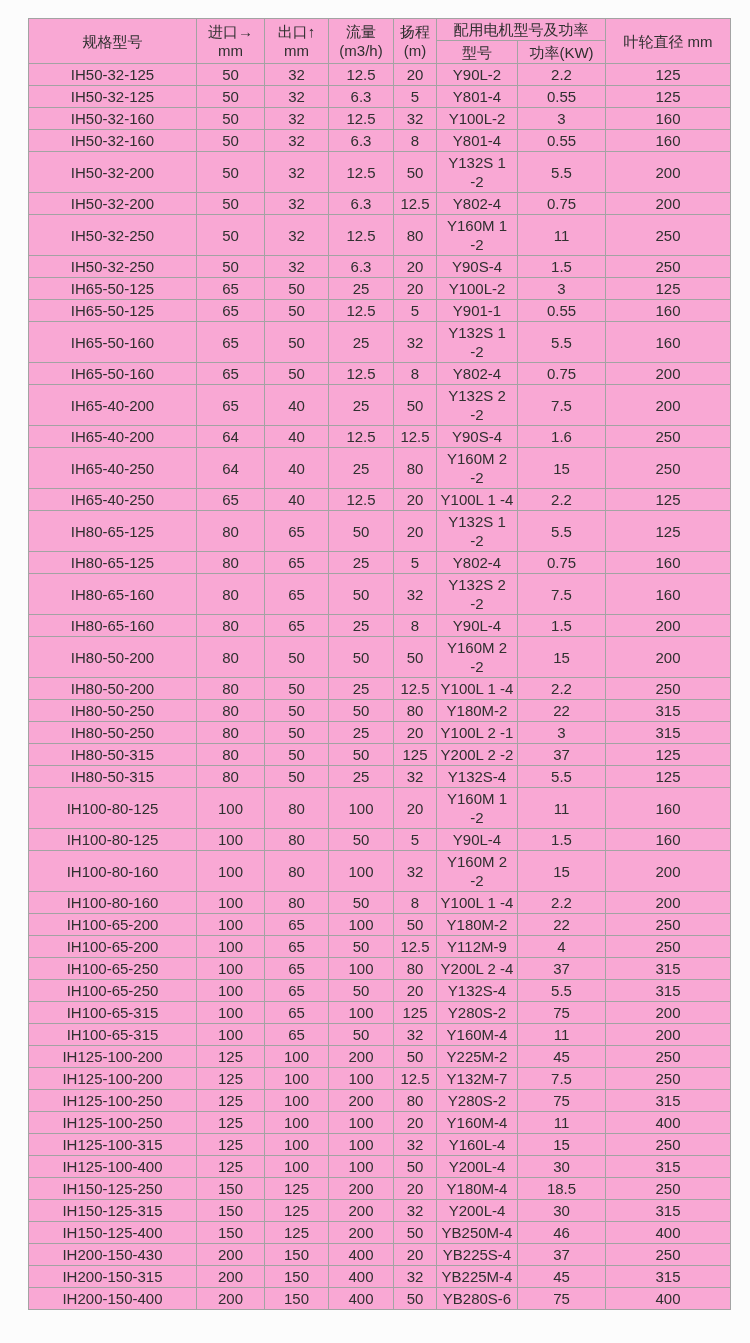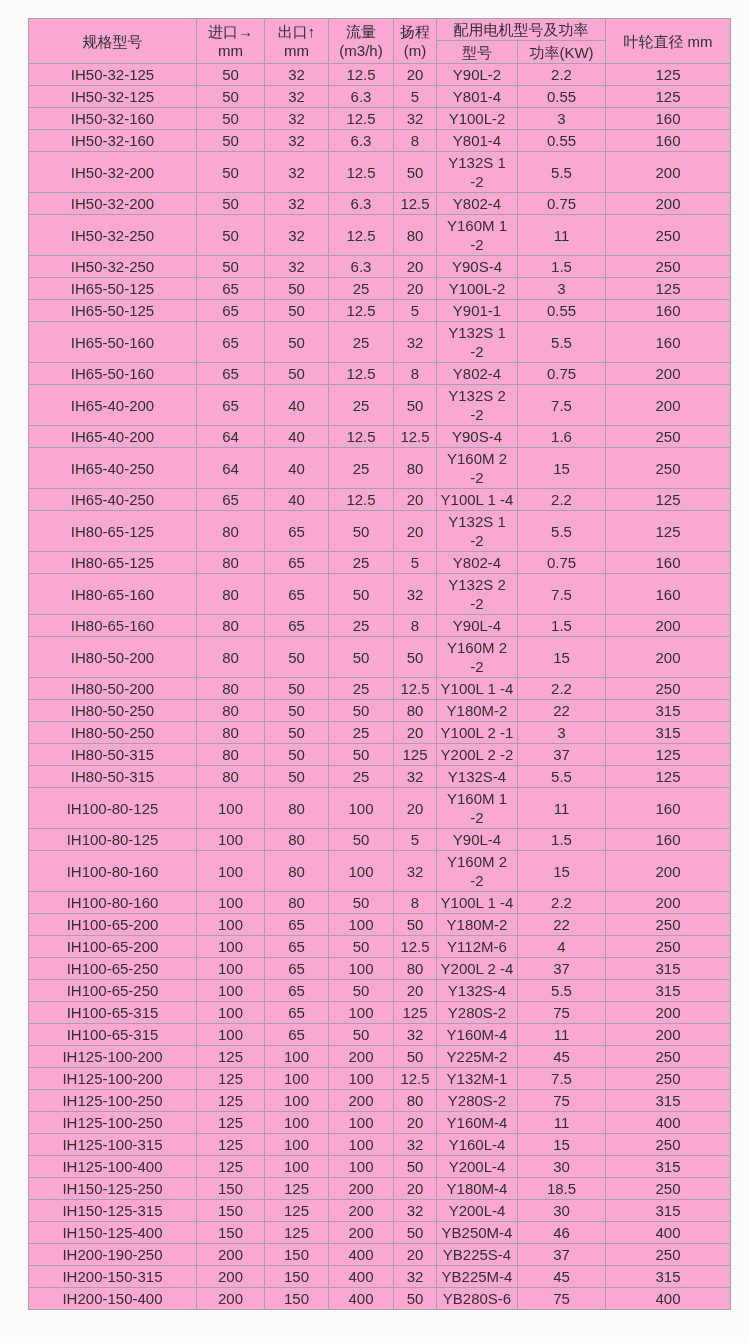--- a/index.html
+++ b/index.html
@@ -398,7 +398,7 @@
           <td>65</td>
           <td>50</td>
           <td>12.5</td>
-          <td>Y112M-6</td>
+          <td>Y112M-9</td>
           <td>4</td>
           <td>250</td>
         </tr>

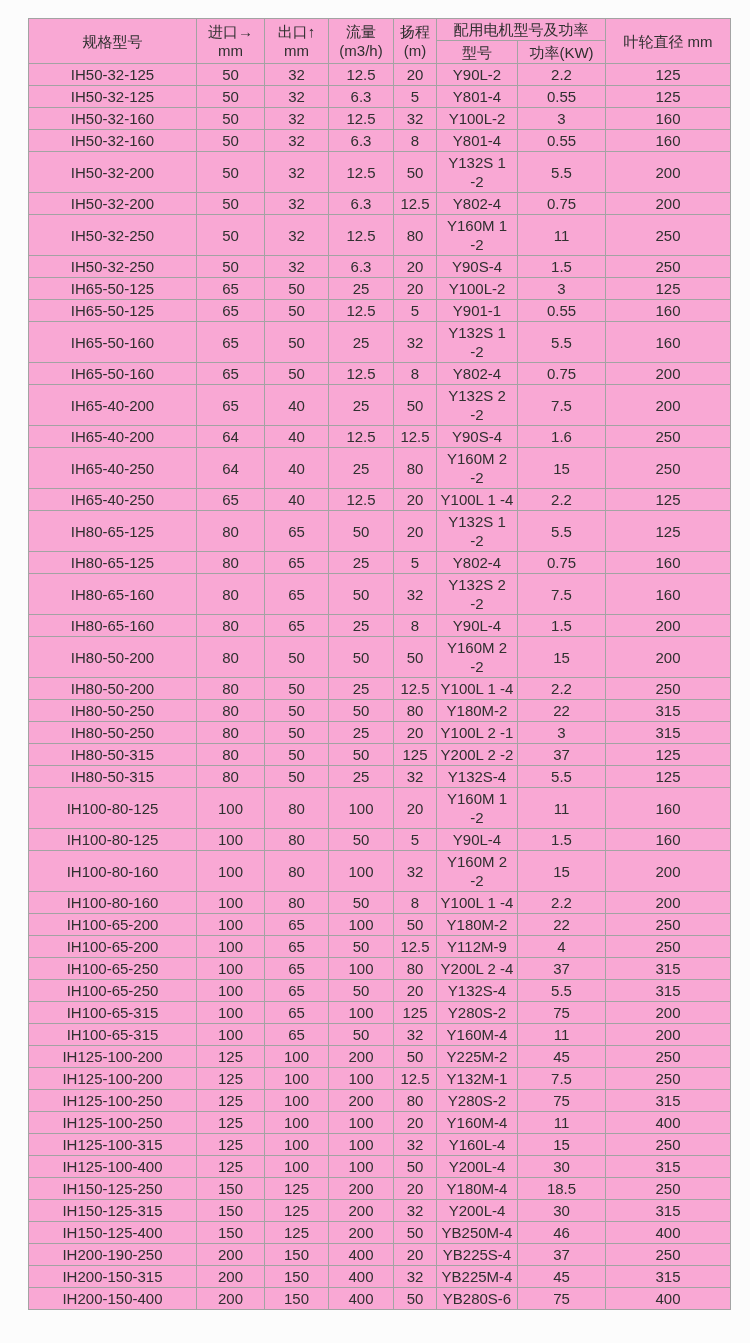--- a/index.html
+++ b/index.html
@@ -458,7 +458,7 @@
           <td>100</td>
           <td>100</td>
           <td>12.5</td>
-          <td>Y132M-1</td>
+          <td>Y132M-7</td>
           <td>7.5</td>
           <td>250</td>
         </tr>

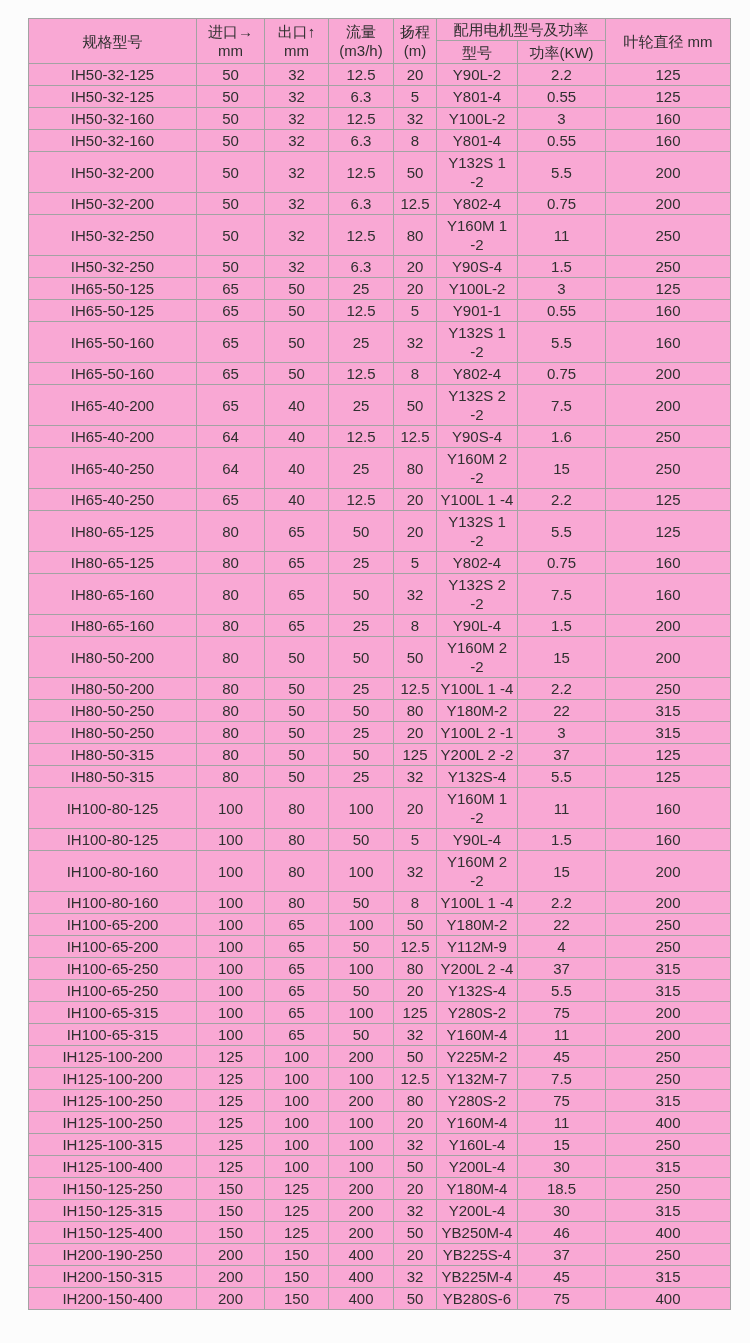--- a/index.html
+++ b/index.html
@@ -533,7 +533,7 @@
           <td>400</td>
         </tr>
         <tr>
-          <td>IH200-190-250</td>
+          <td>IH200-150-430</td>
           <td>200</td>
           <td>150</td>
           <td>400</td>

